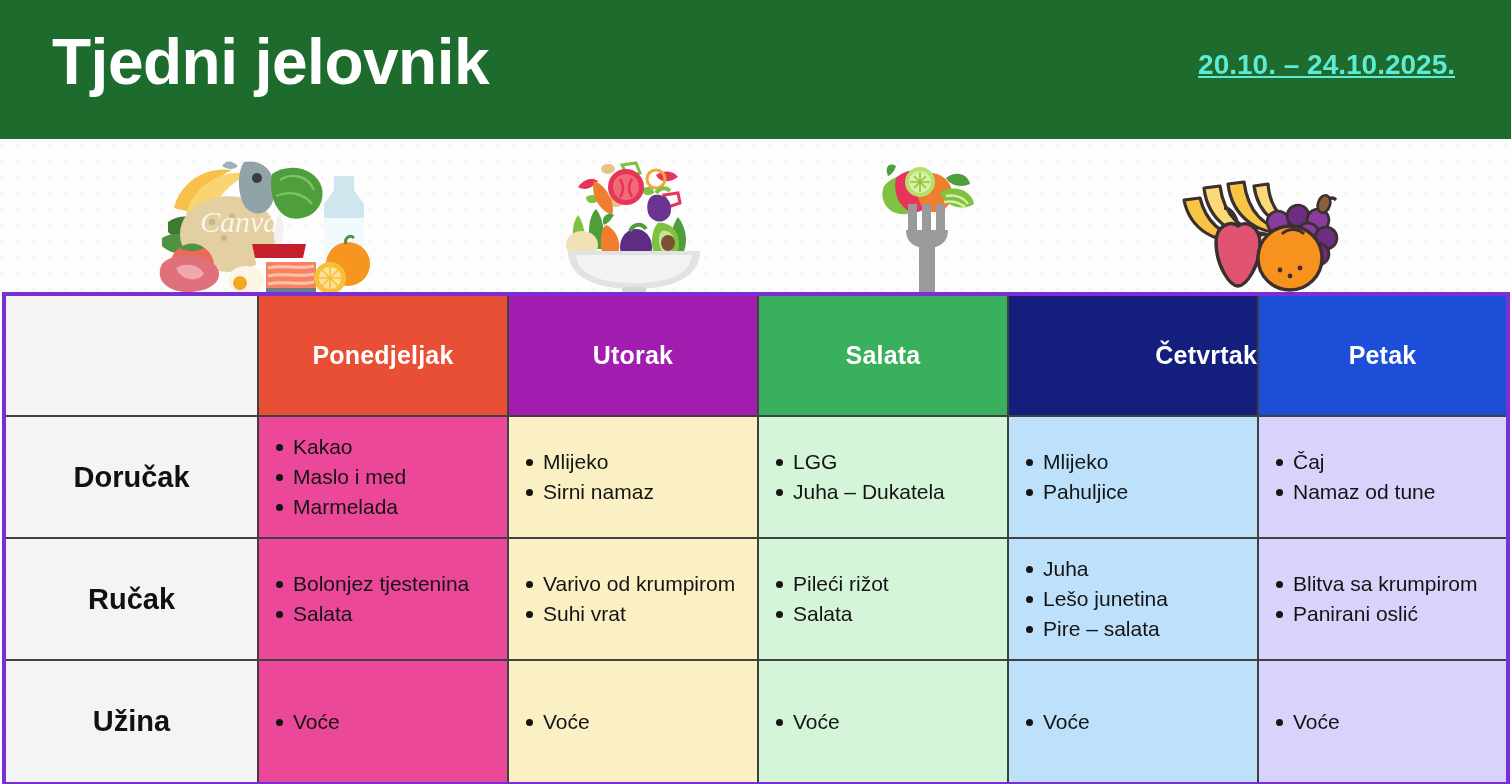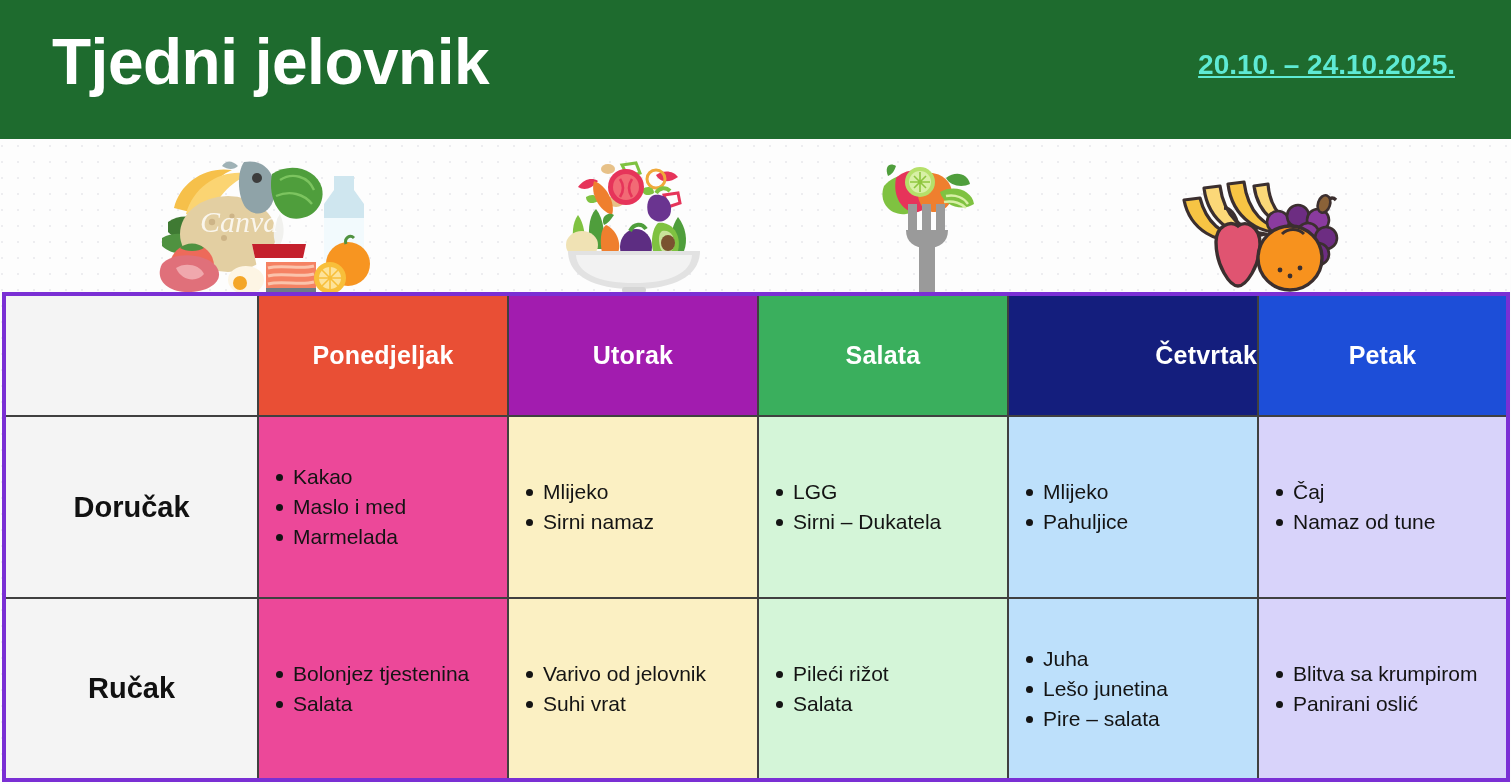--- a/index.html
+++ b/index.html
@@ -365,7 +365,7 @@
         <td class="bd-wed">
           <ul class="cell-list">
               <li>LGG</li>
-              <li>Sirni – Dukatela</li>
+              <li>Juha – Dukatela</li>
             </ul>
         </td>
         <td class="bd-thu">

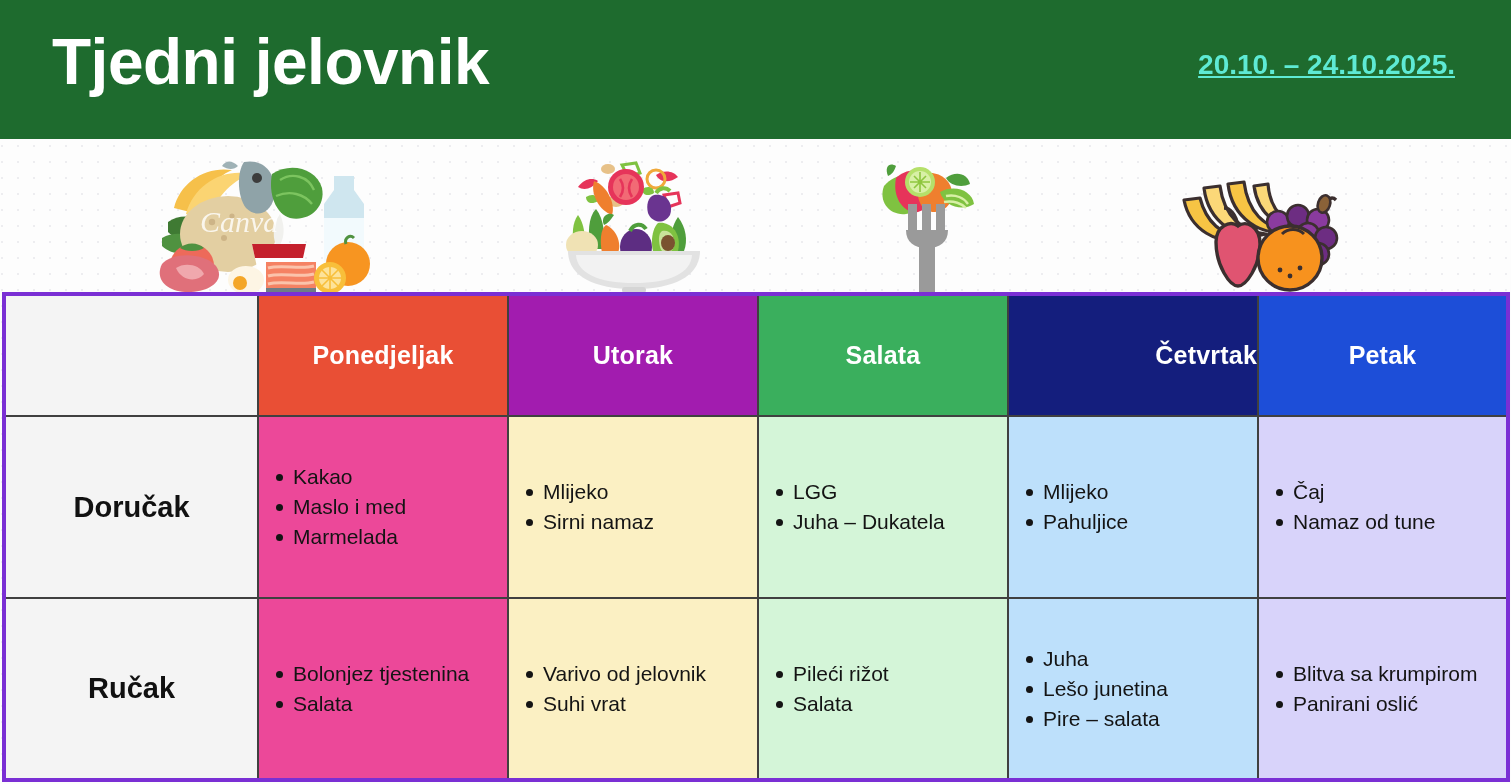--- a/index.html
+++ b/index.html
@@ -392,7 +392,7 @@
         </td>
         <td class="bd-tue">
           <ul class="cell-list">
-              <li>Varivo od jelovnik</li>
+              <li>Varivo od krumpirom</li>
               <li>Suhi vrat</li>
             </ul>
         </td>

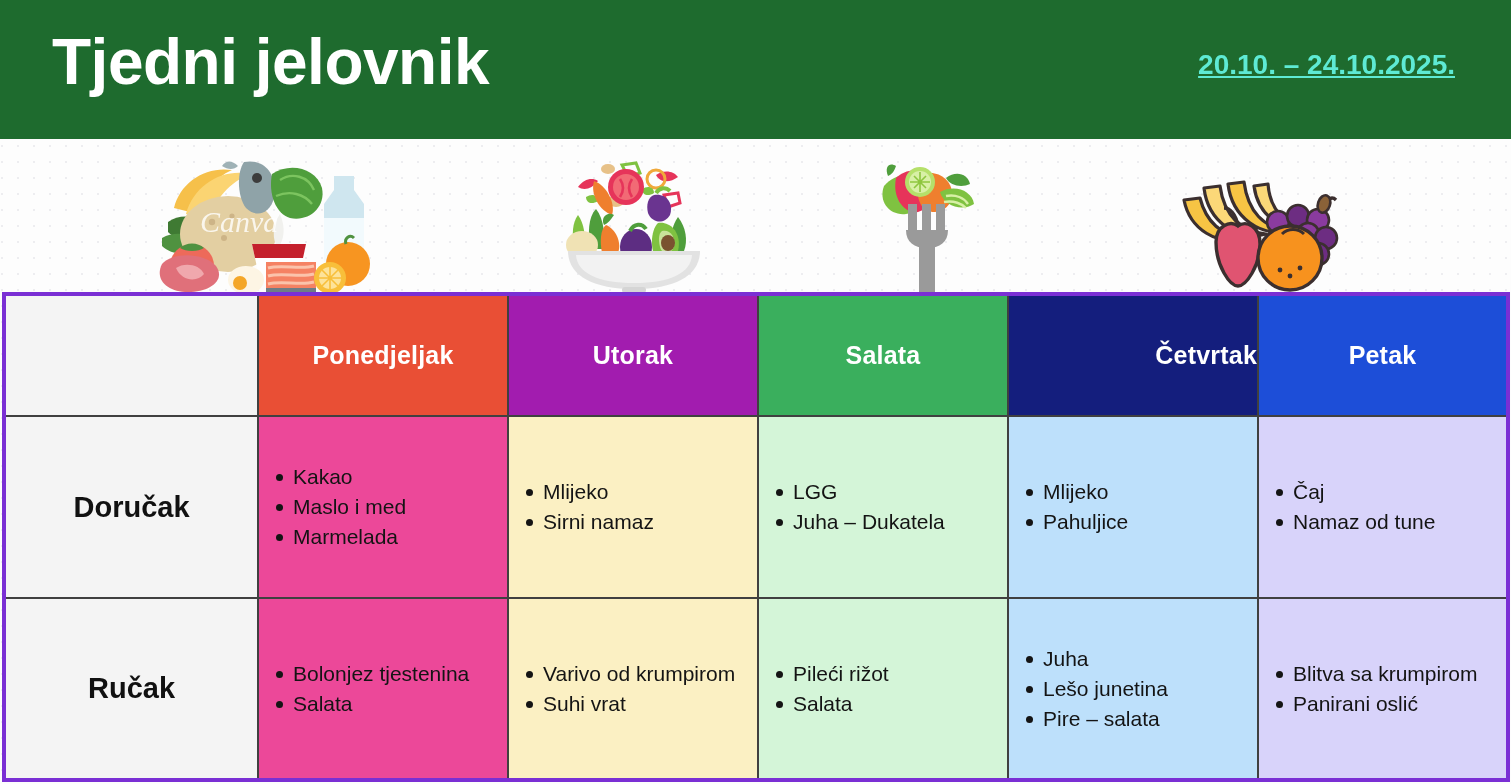--- a/index.html
+++ b/index.html
@@ -417,6 +417,34 @@
         </td>
       </tr>
 
+      <tr class="row-uzina">
+        <td class="row-label">Užina</td>
+        <td class="bd-mon">
+          <ul class="cell-list">
+              <li>Voće</li>
+            </ul>
+        </td>
+        <td class="bd-tue">
+          <ul class="cell-list">
+              <li>Voće</li>
+            </ul>
+        </td>
+        <td class="bd-wed">
+          <ul class="cell-list">
+              <li>Voće</li>
+            </ul>
+        </td>
+        <td class="bd-thu">
+          <ul class="cell-list">
+              <li>Voće</li>
+            </ul>
+        </td>
+        <td class="bd-fri">
+          <ul class="cell-list">
+              <li>Voće</li>
+            </ul>
+        </td>
+      </tr>
 
     </tbody>
   </table>

